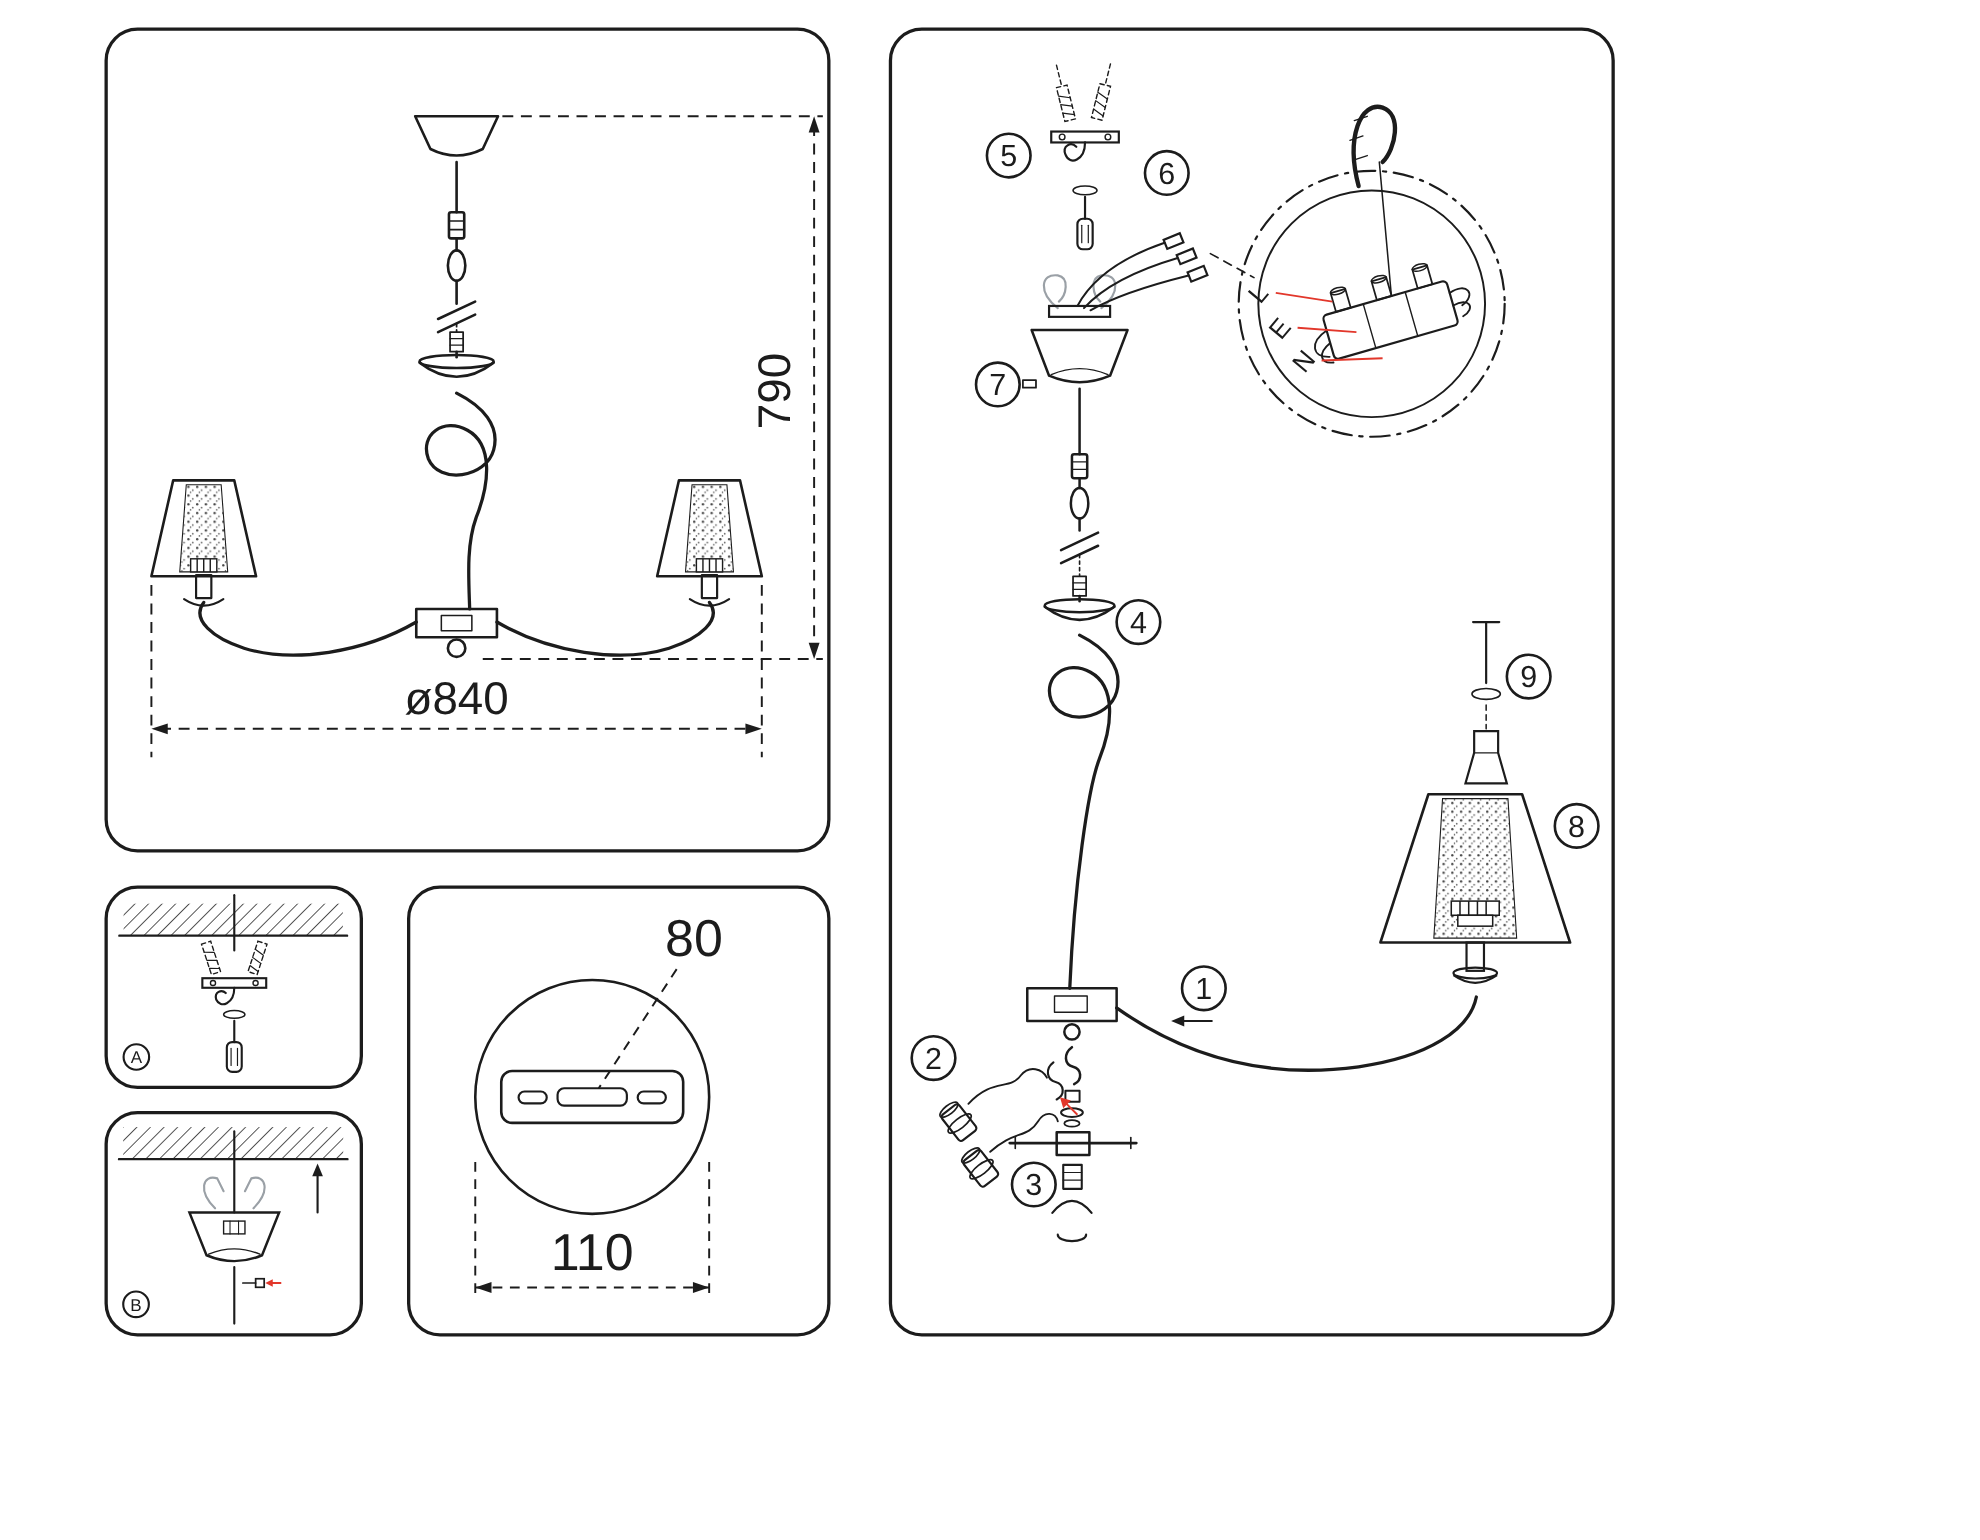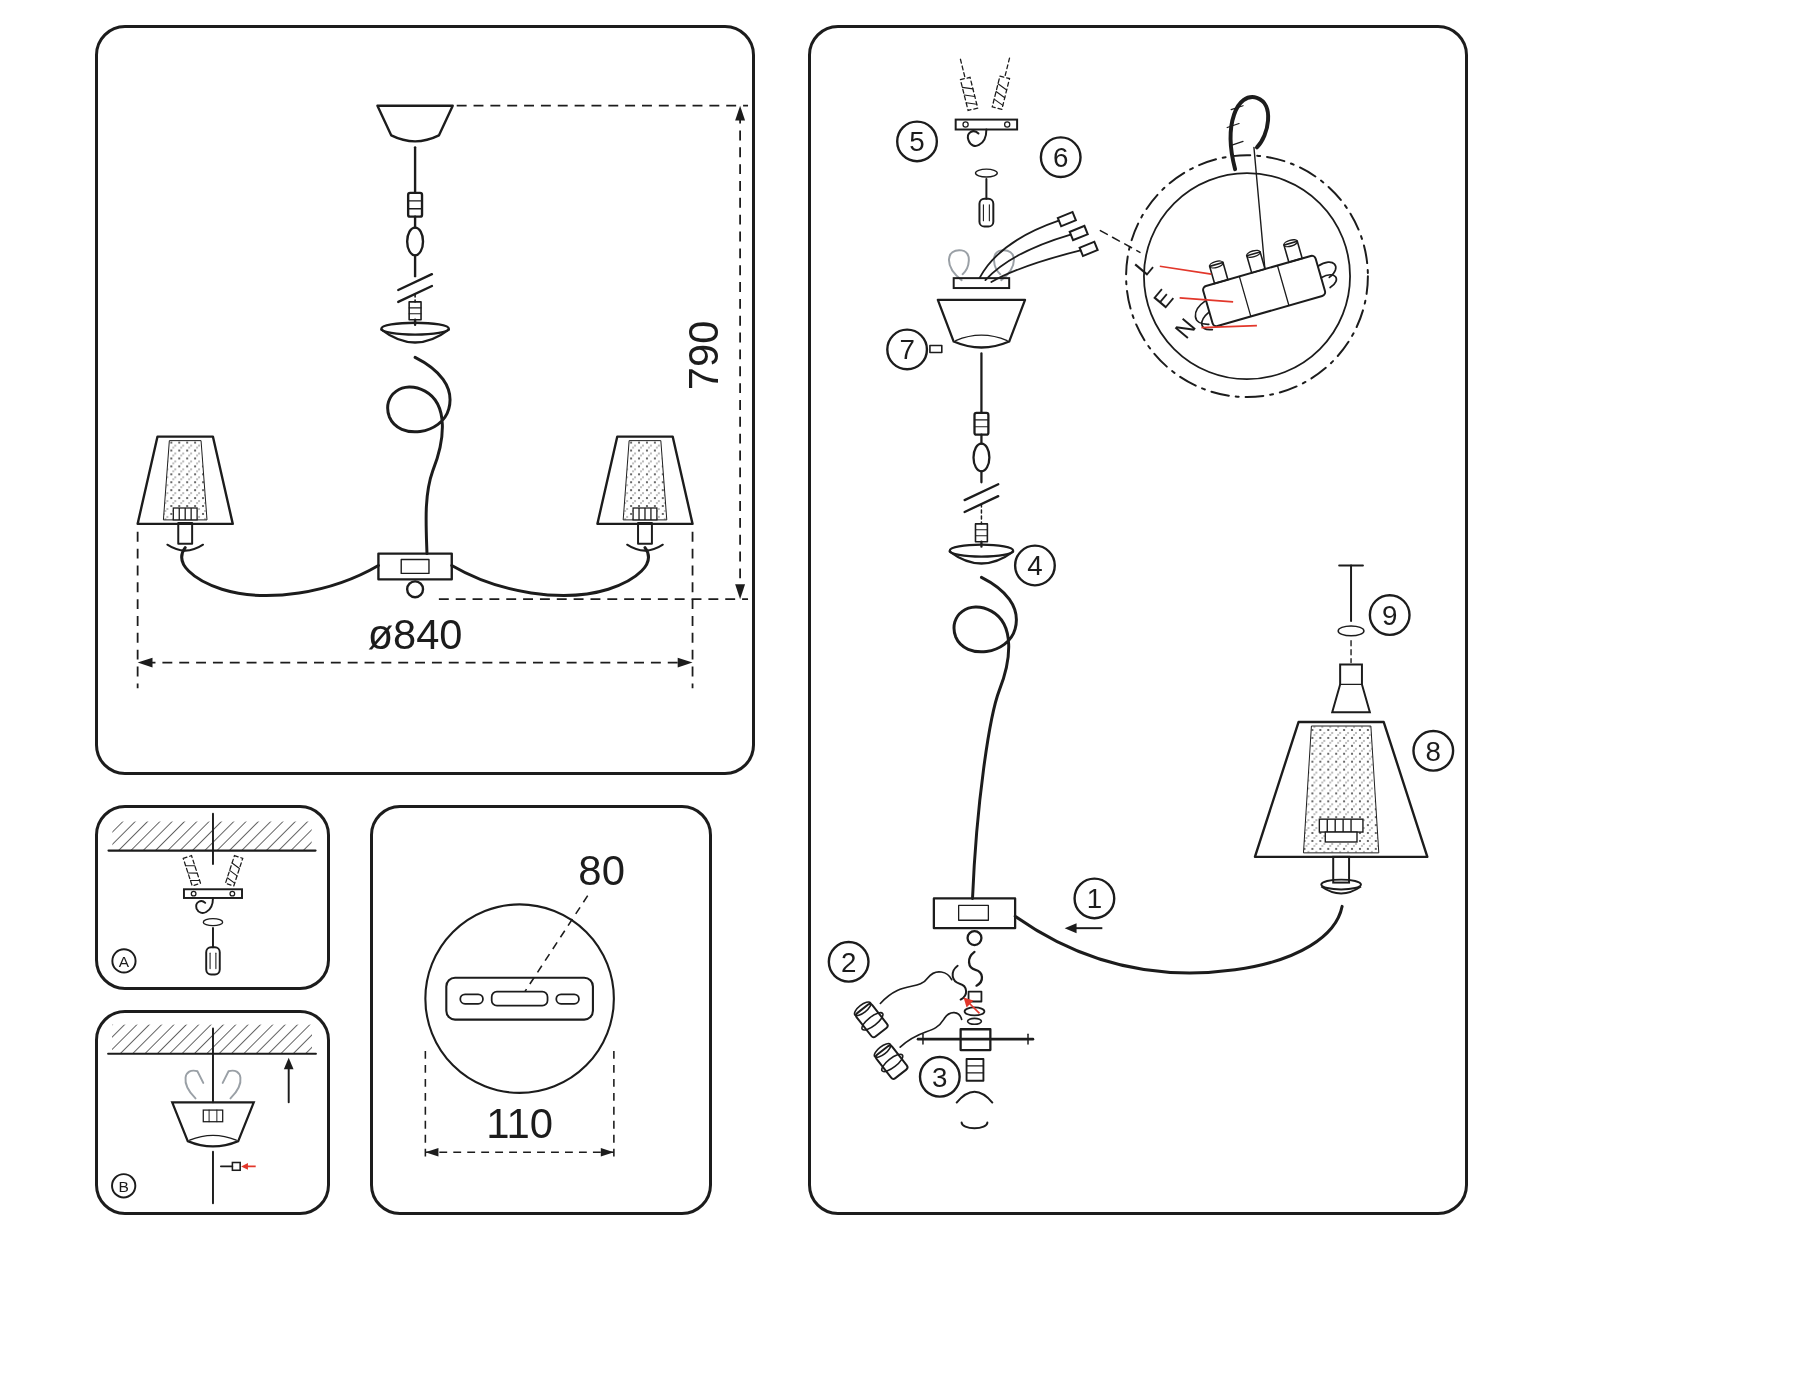--- a/index.html
+++ b/index.html
@@ -12,7 +12,7 @@
   #p-overview{left:95px;top:25px;width:660px;height:750px;}
   #p-a{left:95px;top:805px;width:235px;height:185px;}
   #p-b{left:95px;top:1010px;width:235px;height:205px;}
-  #p-plate{left:370px;top:805px;width:342px;height:410px;}
+  #p-plate{left:370px;top:805px;width:385px;height:410px;}
   #p-assembly{left:808px;top:25px;width:660px;height:1190px;}
 </style>
 </head>

